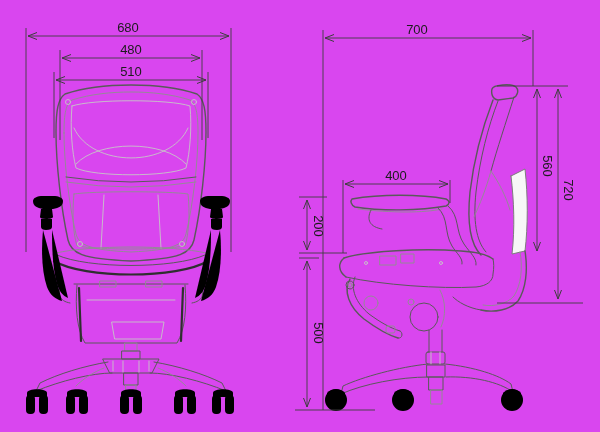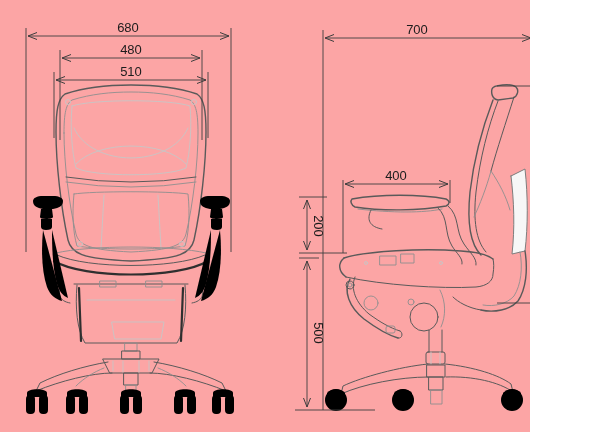--- a/index.html
+++ b/index.html
@@ -3,7 +3,7 @@
 <meta charset="utf-8">
 <style>
   html,body{margin:0;padding:0;background:#ffffff;}
-  .canvas{position:relative;width:530px;height:432px;background:#fca5a5;overflow:hidden;
+  .canvas{position:relative;width:600px;height:432px;background:#d946ef;overflow:hidden;
           font-family:"Liberation Sans", sans-serif;}
   svg{display:block;}
   

